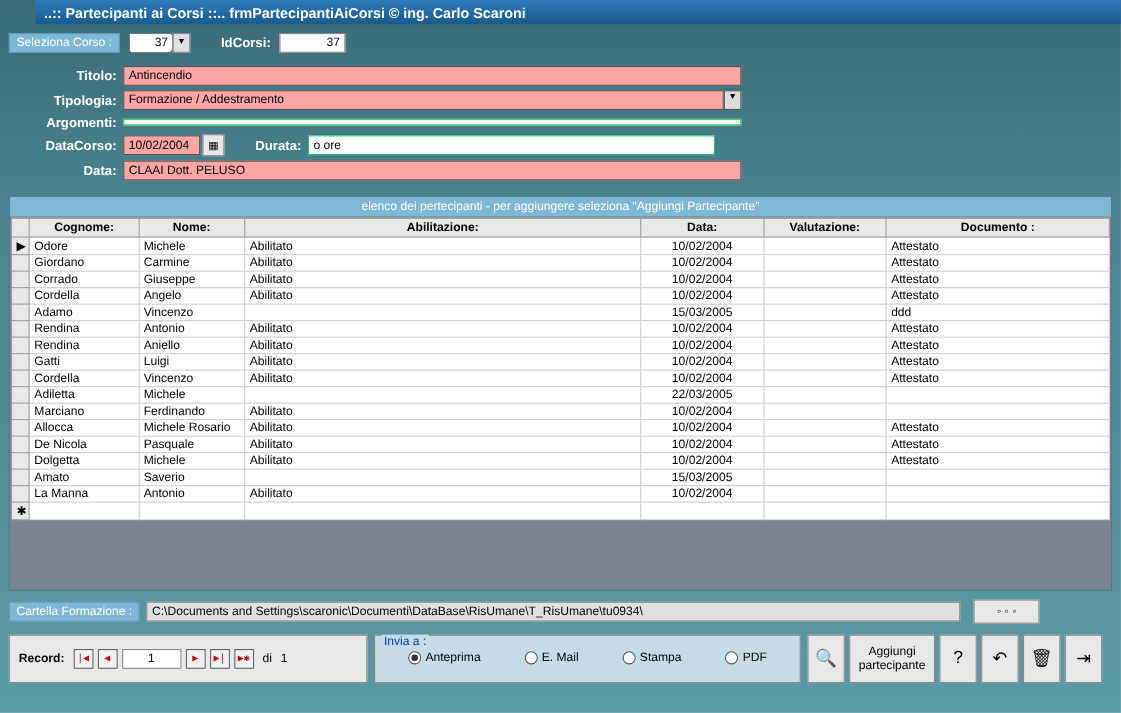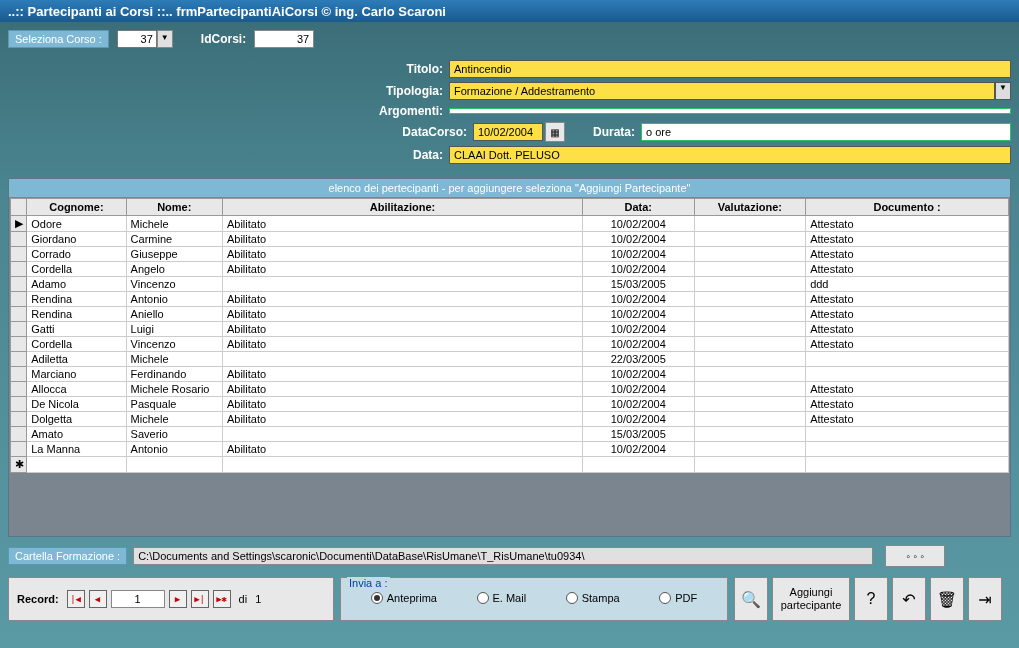--- a/index.html
+++ b/index.html
@@ -20,6 +20,7 @@
     height: 22px;
     display: flex;
     align-items: center;
+    margin-left: 32px;
   }
   .content {
     padding: 8px;

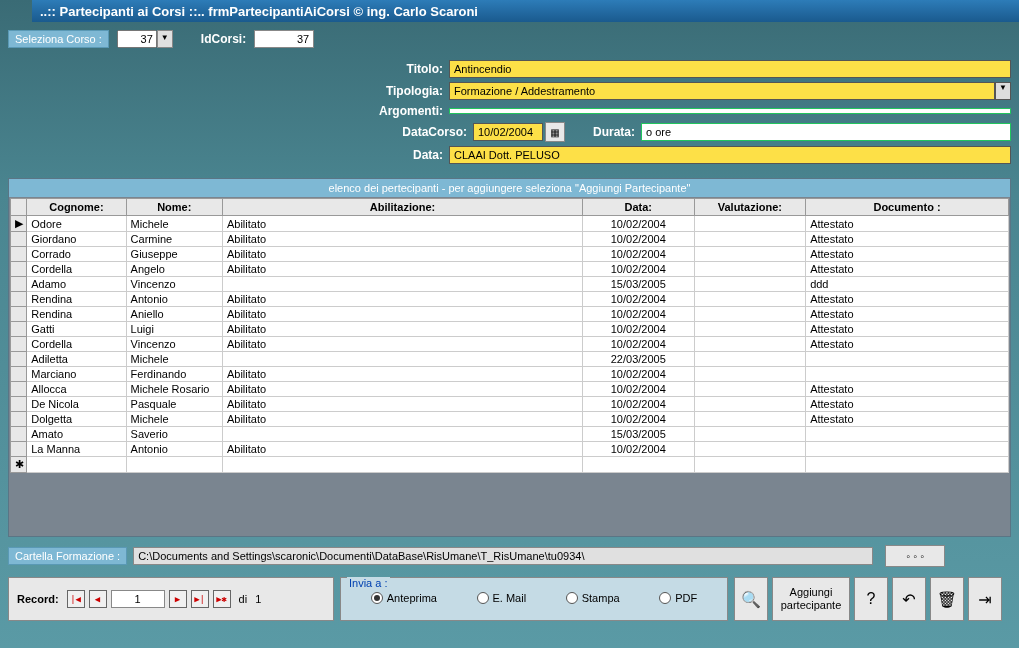--- a/index.html
+++ b/index.html
@@ -79,7 +79,6 @@
     display: flex;
     align-items: center;
     margin-bottom: 4px;
-    justify-content: flex-end;
   }
   .form-label {
     width: 80px;

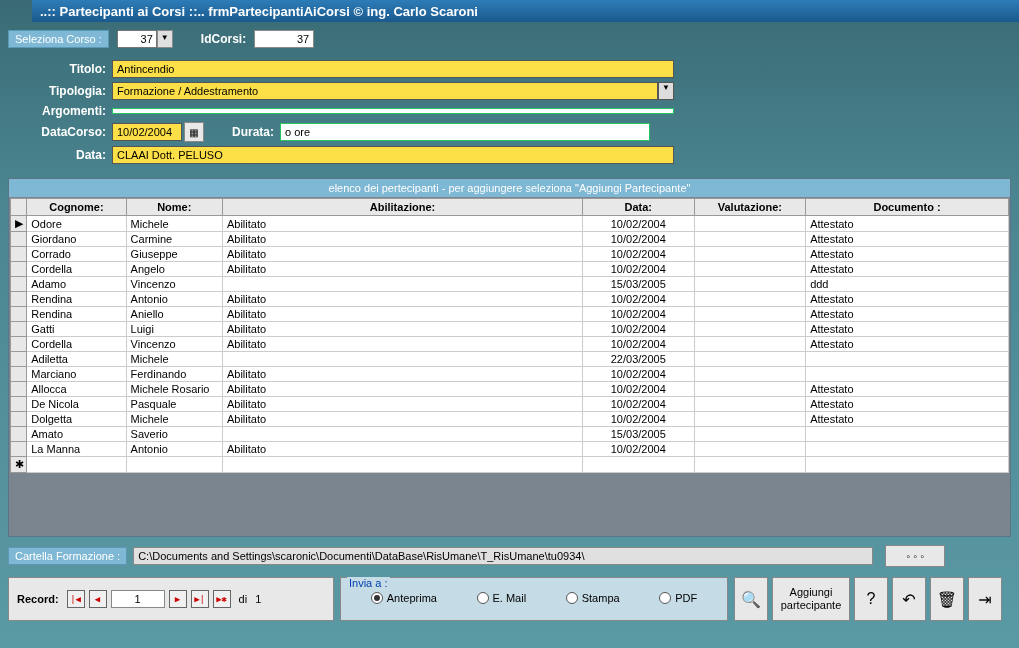--- a/index.html
+++ b/index.html
@@ -89,7 +89,7 @@
     margin-right: 6px;
   }
   .yellow-field {
-    background: #fde047;
+    background: #fca5a5;
     border: 1px solid #555;
     padding: 2px 4px;
     font-size: 11px;

